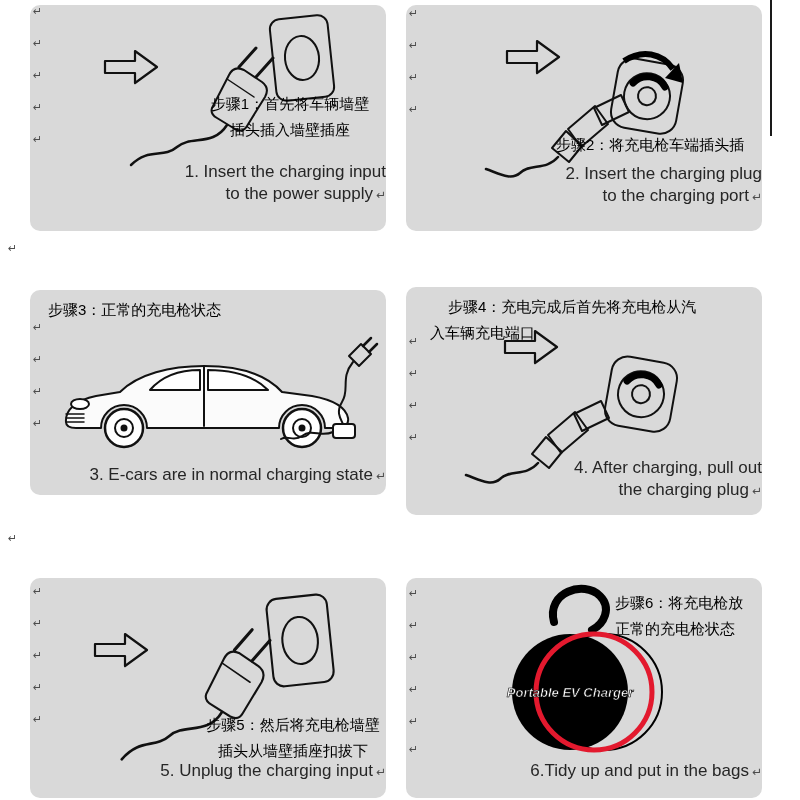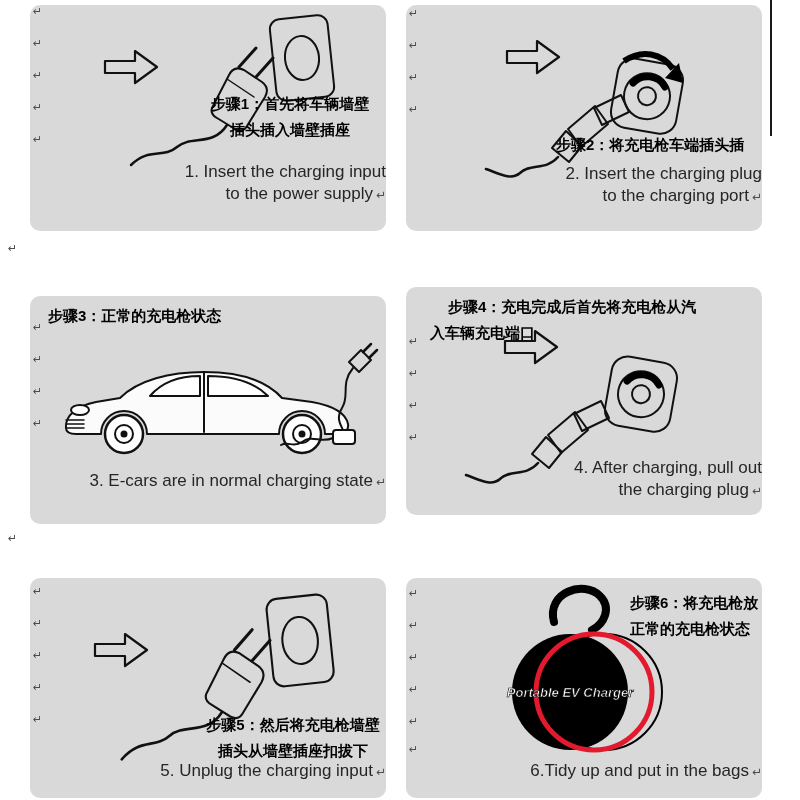--- a/index.html
+++ b/index.html
@@ -14,7 +14,7 @@
   }
   .abs { position:absolute; }
   .cn {
-    position:absolute; font-weight:bold; font-size:15px; color:#000;
+    position:absolute; font-weight:normal; font-size:15px; color:#000;
     line-height:26px; white-space:nowrap;
   }
   .cn.center { text-align:center; }

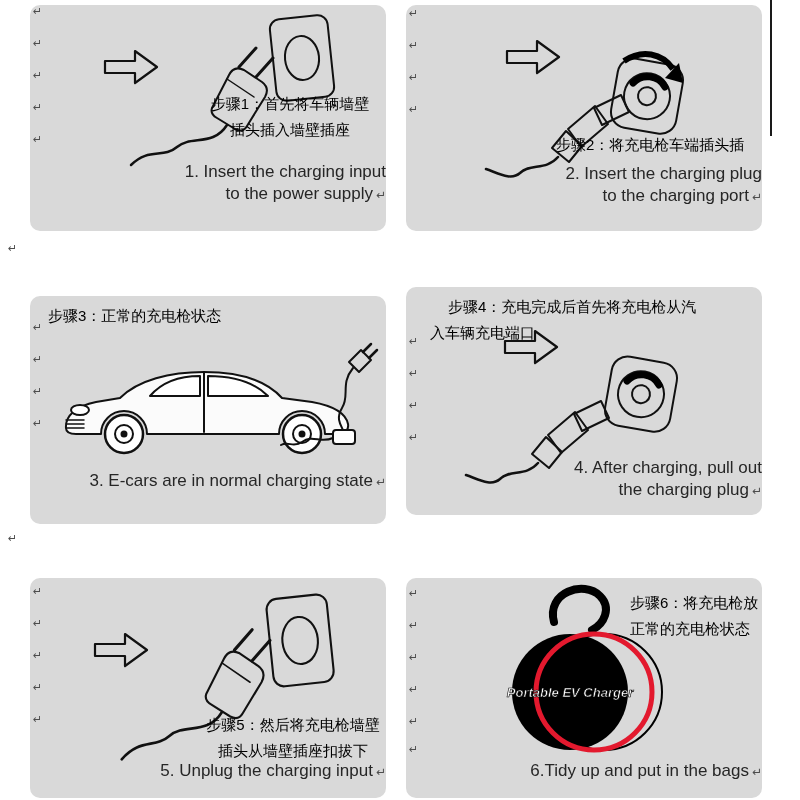--- a/index.html
+++ b/index.html
@@ -91,7 +91,7 @@
     </div>
   </section>
 
-  <section class="panel" style="left:30px;top:296px;height:228px">
+  <section class="panel" style="left:30px;top:290px;height:205px">
     <div class="cn" style="left:18px;top:7px">
       <div>步骤3：正常的充电枪状态</div>
     </div>

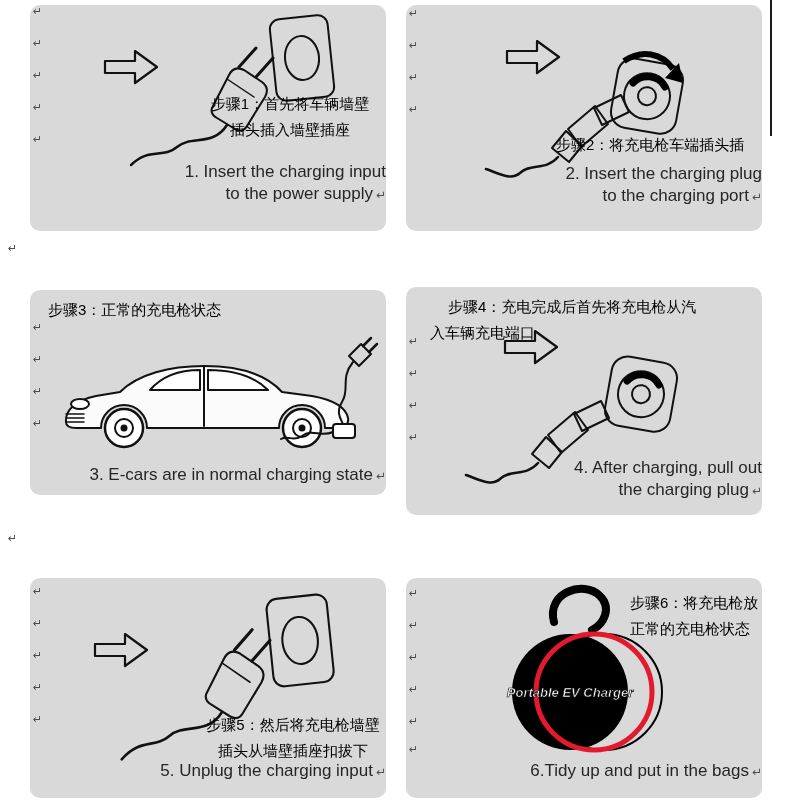--- a/index.html
+++ b/index.html
@@ -178,7 +178,7 @@
   </section>
 
   <section class="panel" style="left:406px;top:578px;height:220px">
-    <div class="cn" style="left:224px;top:12px">
+    <div class="cn" style="left:209px;top:12px">
       <div>步骤6：将充电枪放</div>
       <div>正常的充电枪状态</div>
     </div>

